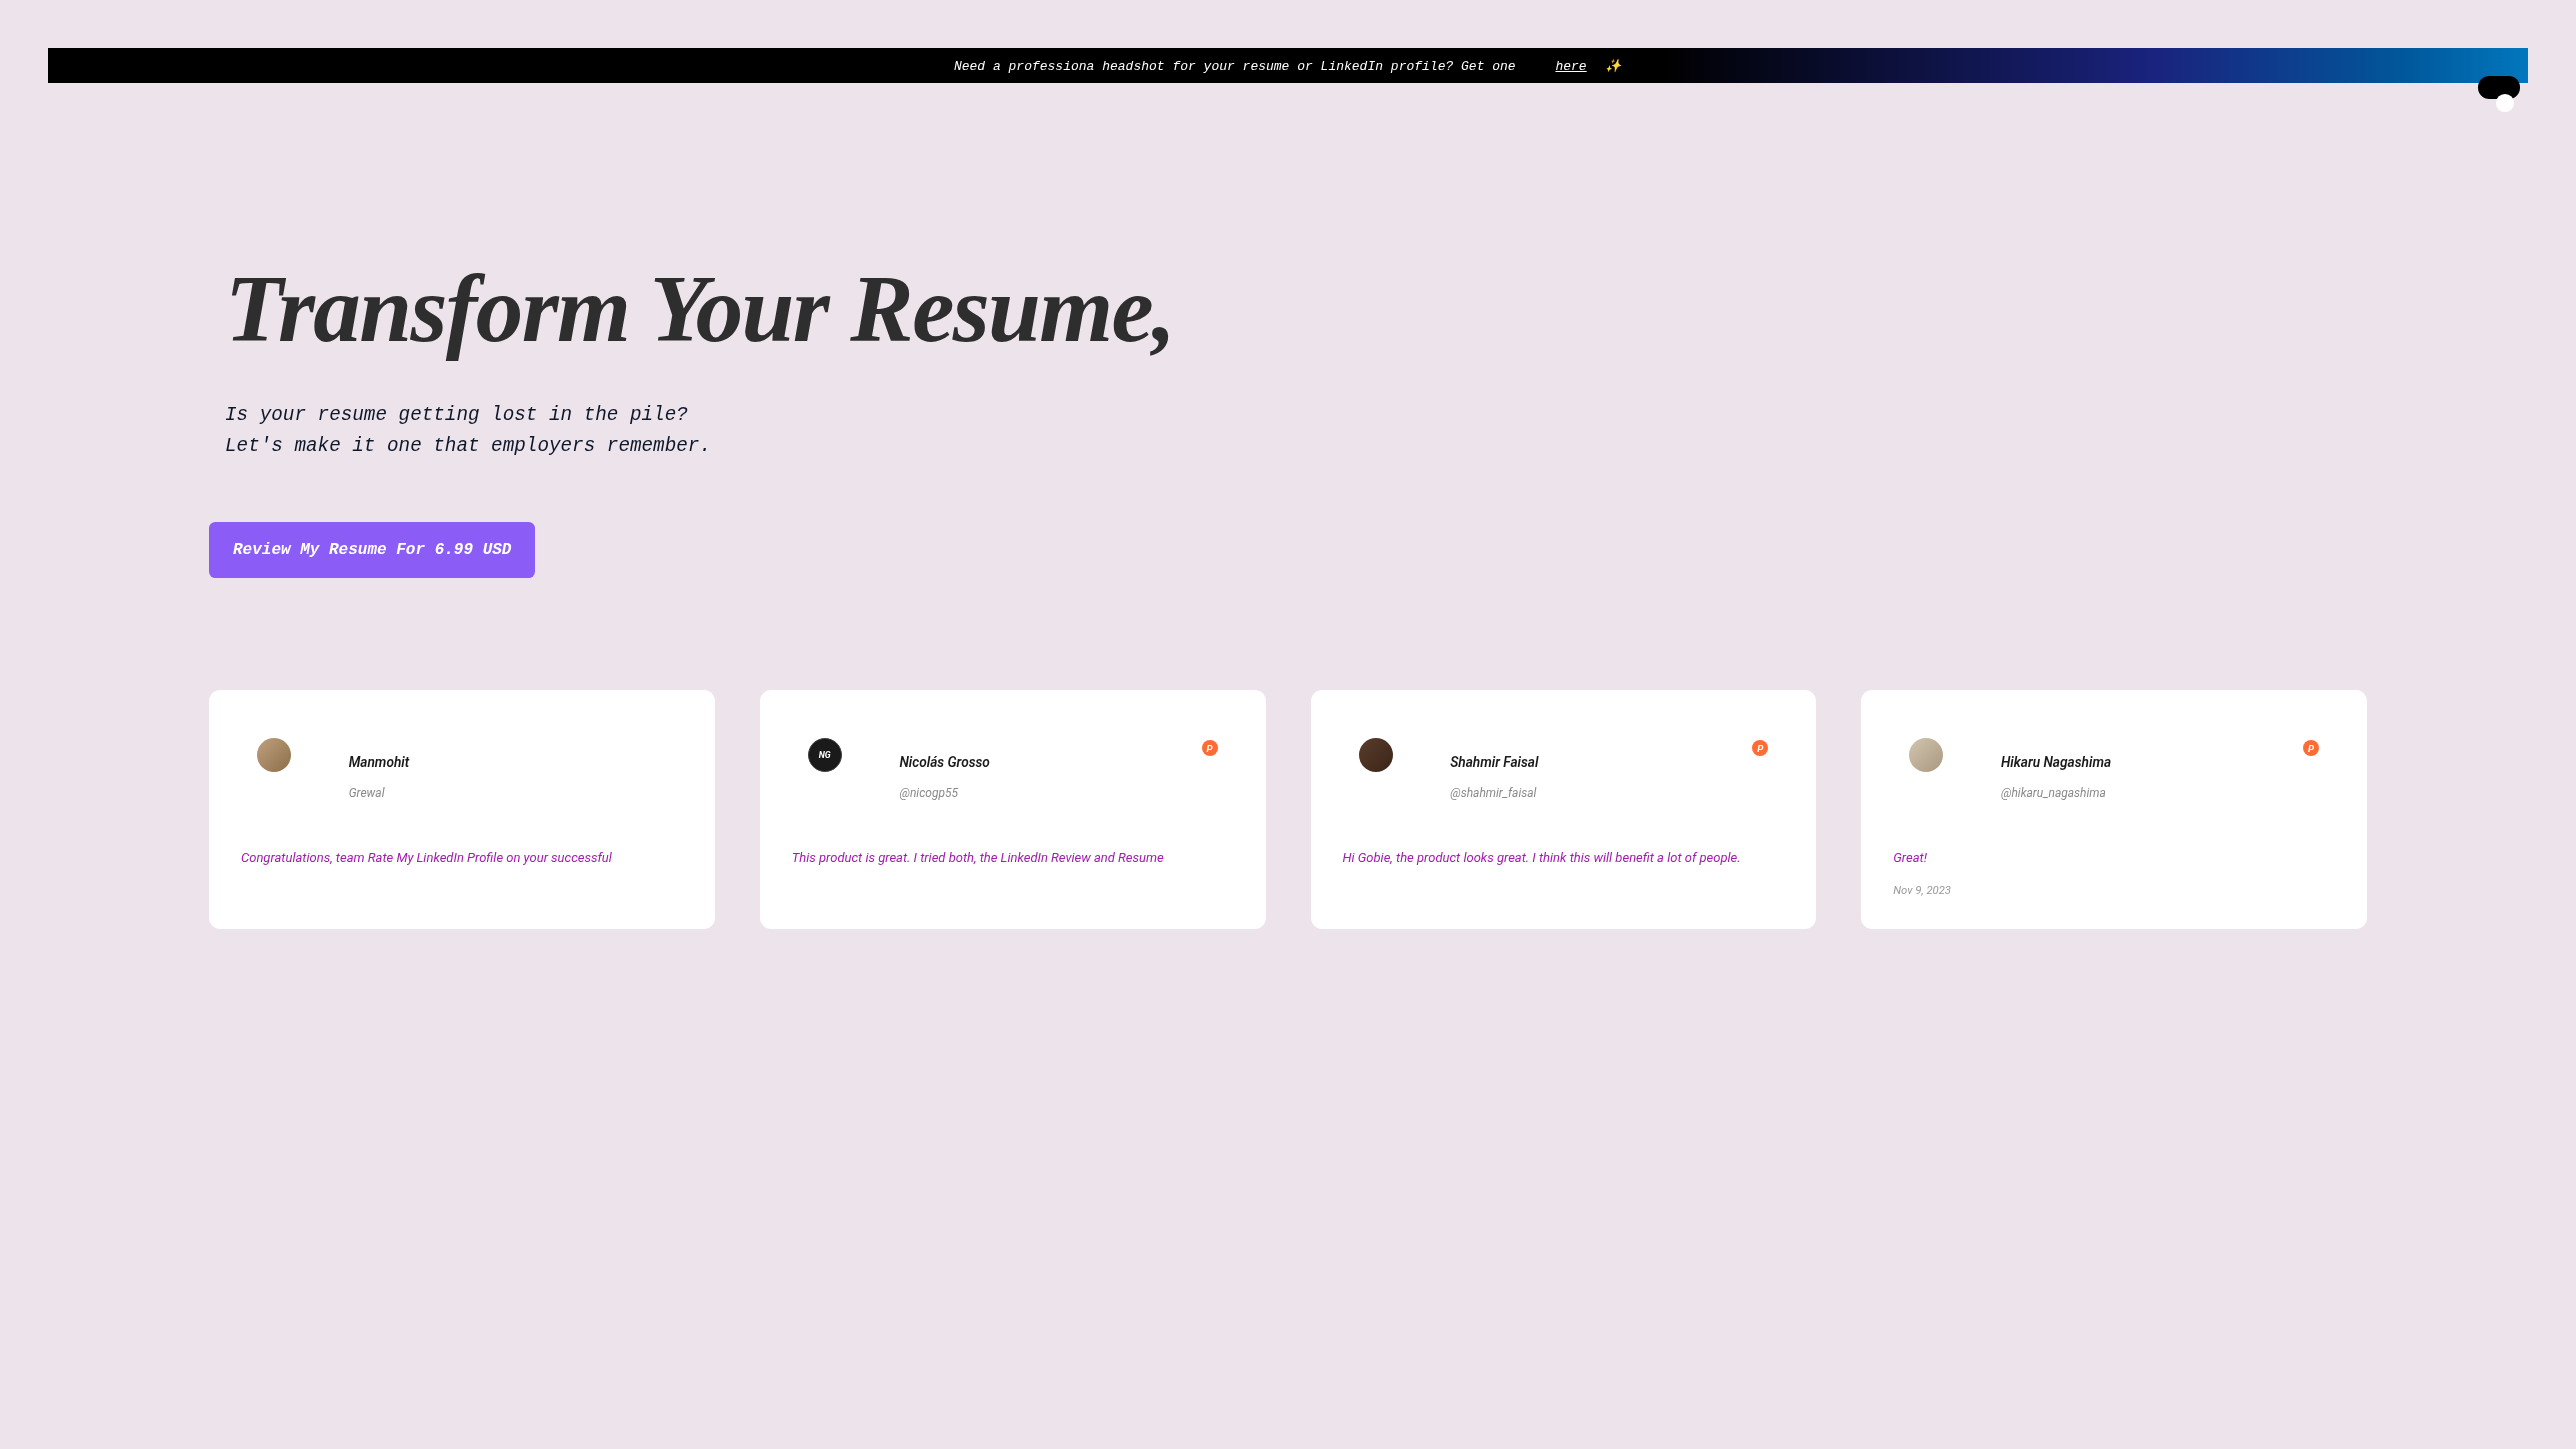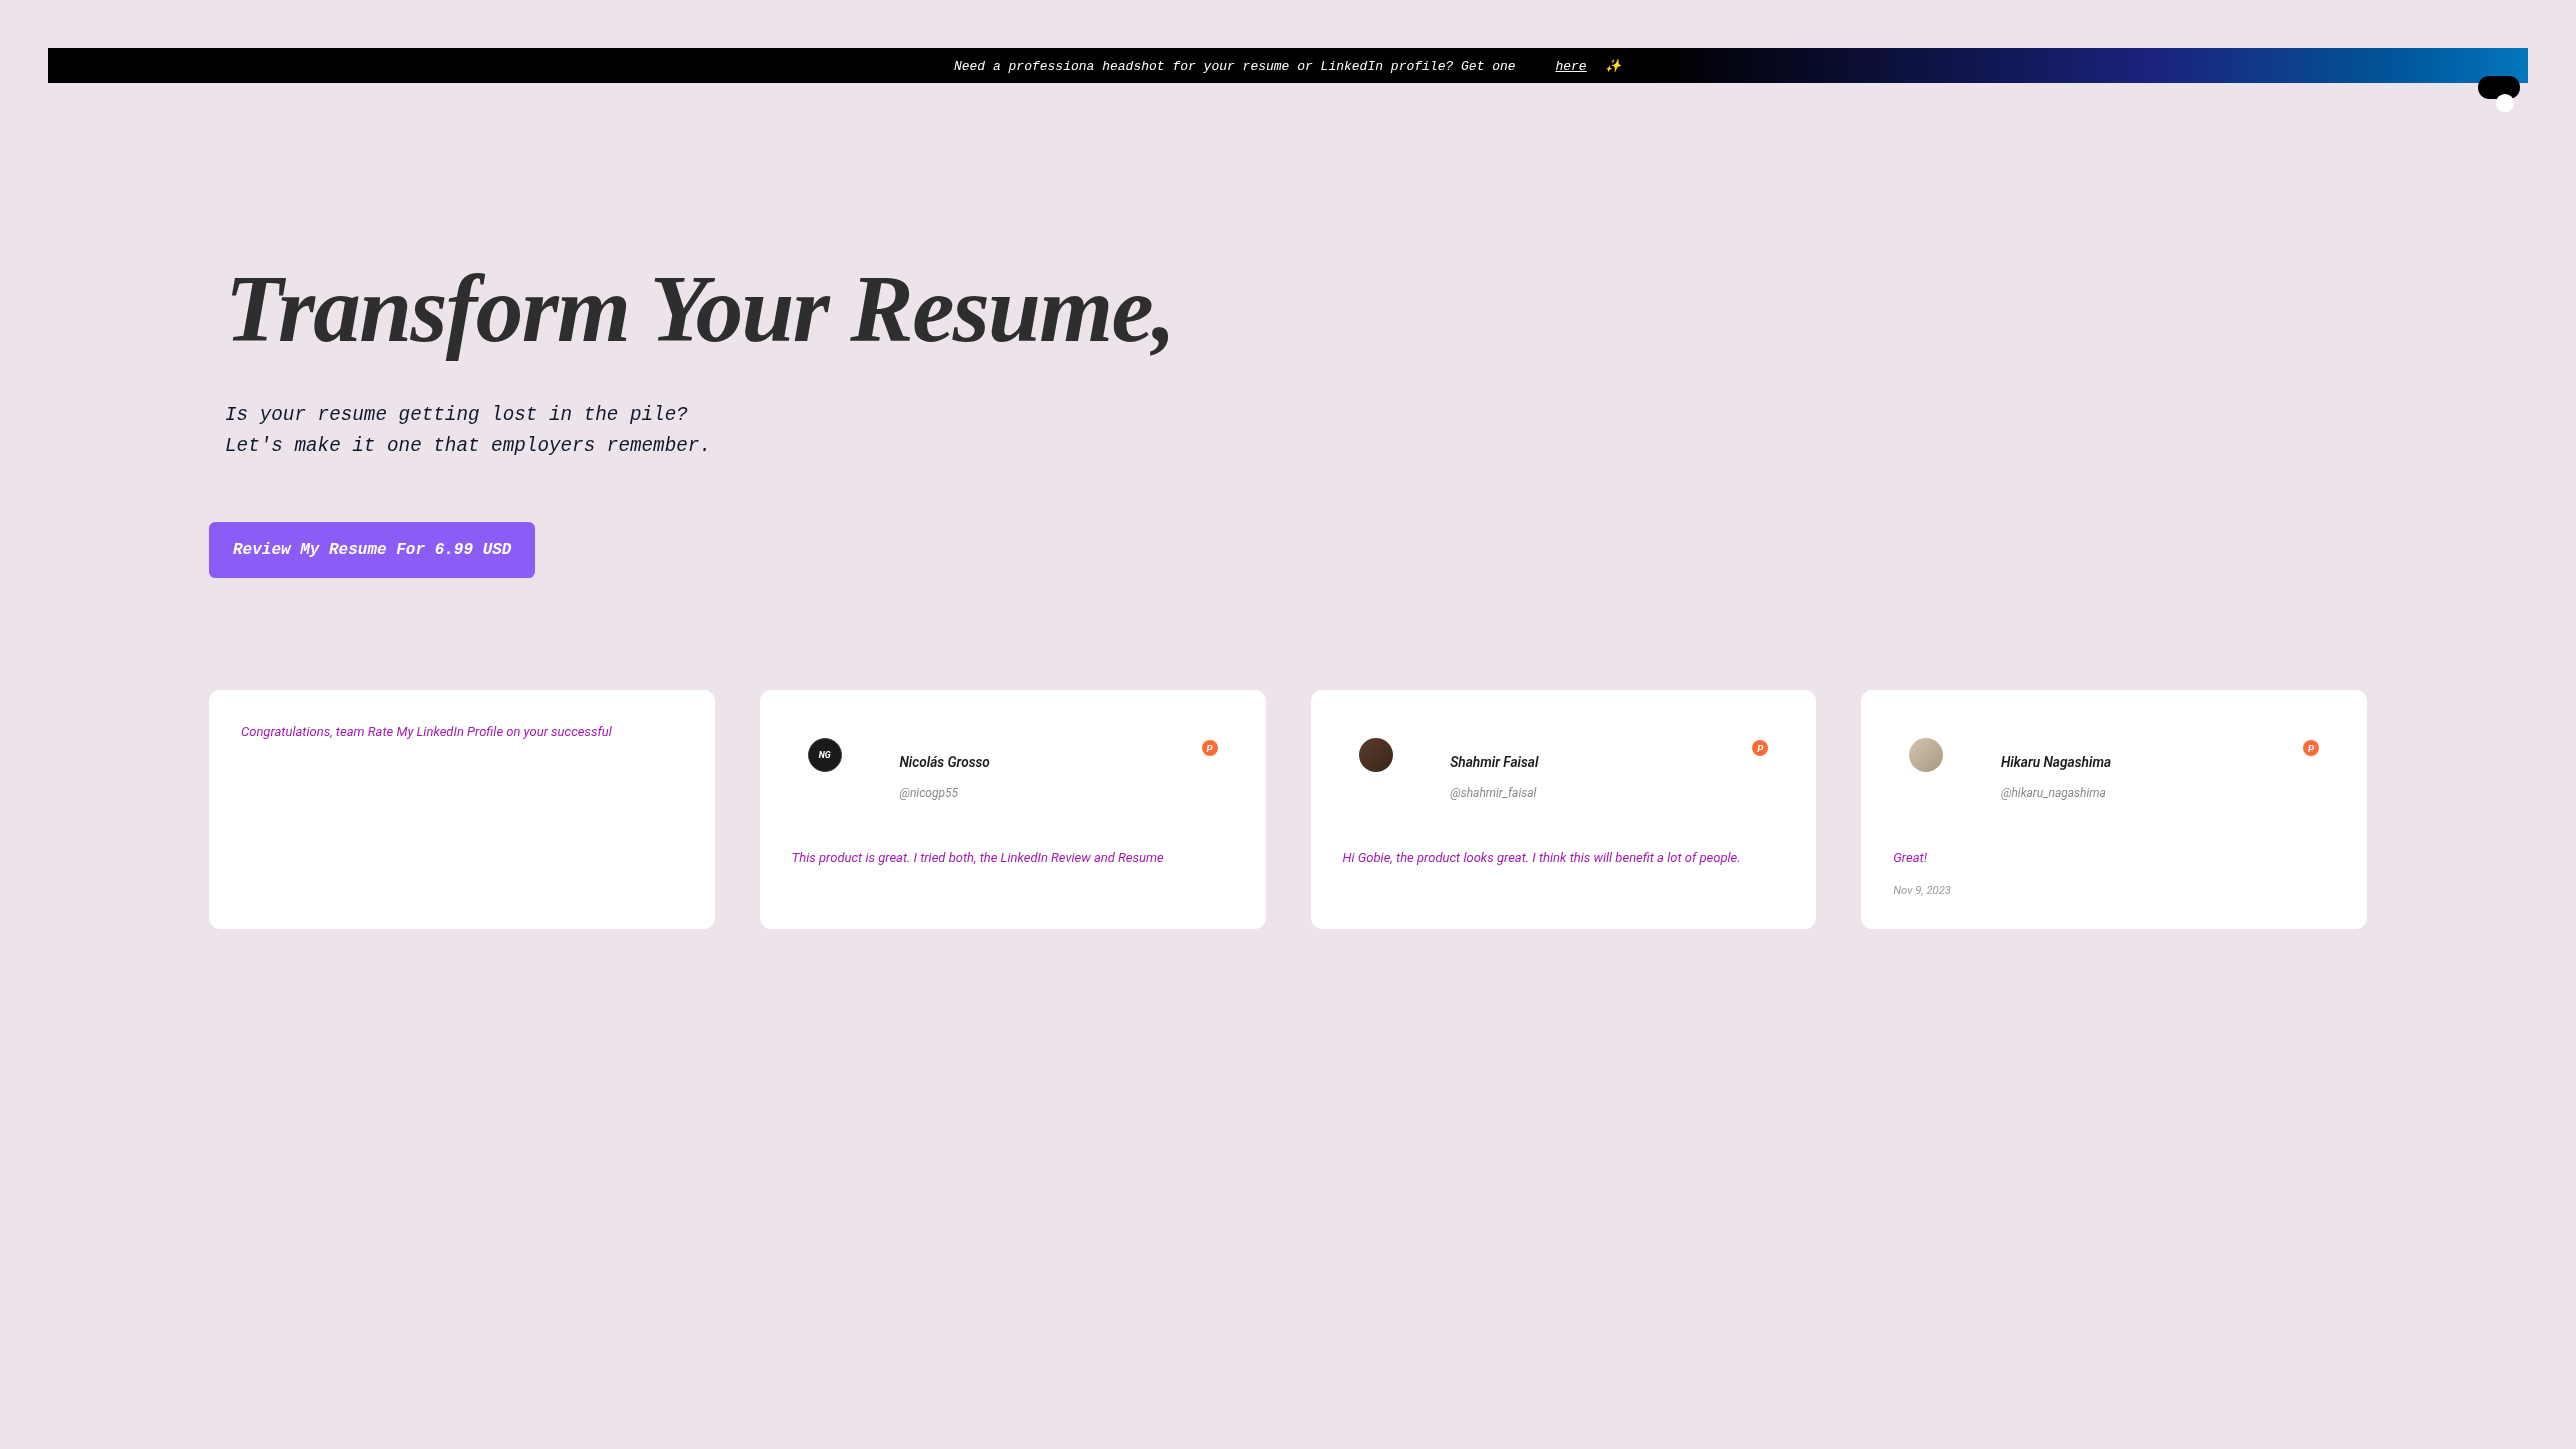--- a/index.html
+++ b/index.html
@@ -215,6 +215,13 @@
 
 <div class="testimonials">
   <div class="testimonial-card">
+    <div class="testimonial-header">
+      <div class="avatar"></div>
+      <div class="user-info">
+        <div class="user-name">Manmohit</div>
+        <div class="user-handle">Grewal</div>
+      </div>
+    </div>
     <div class="testimonial-text">Congratulations, team Rate My LinkedIn Profile on your successful</div>
   </div>
 

